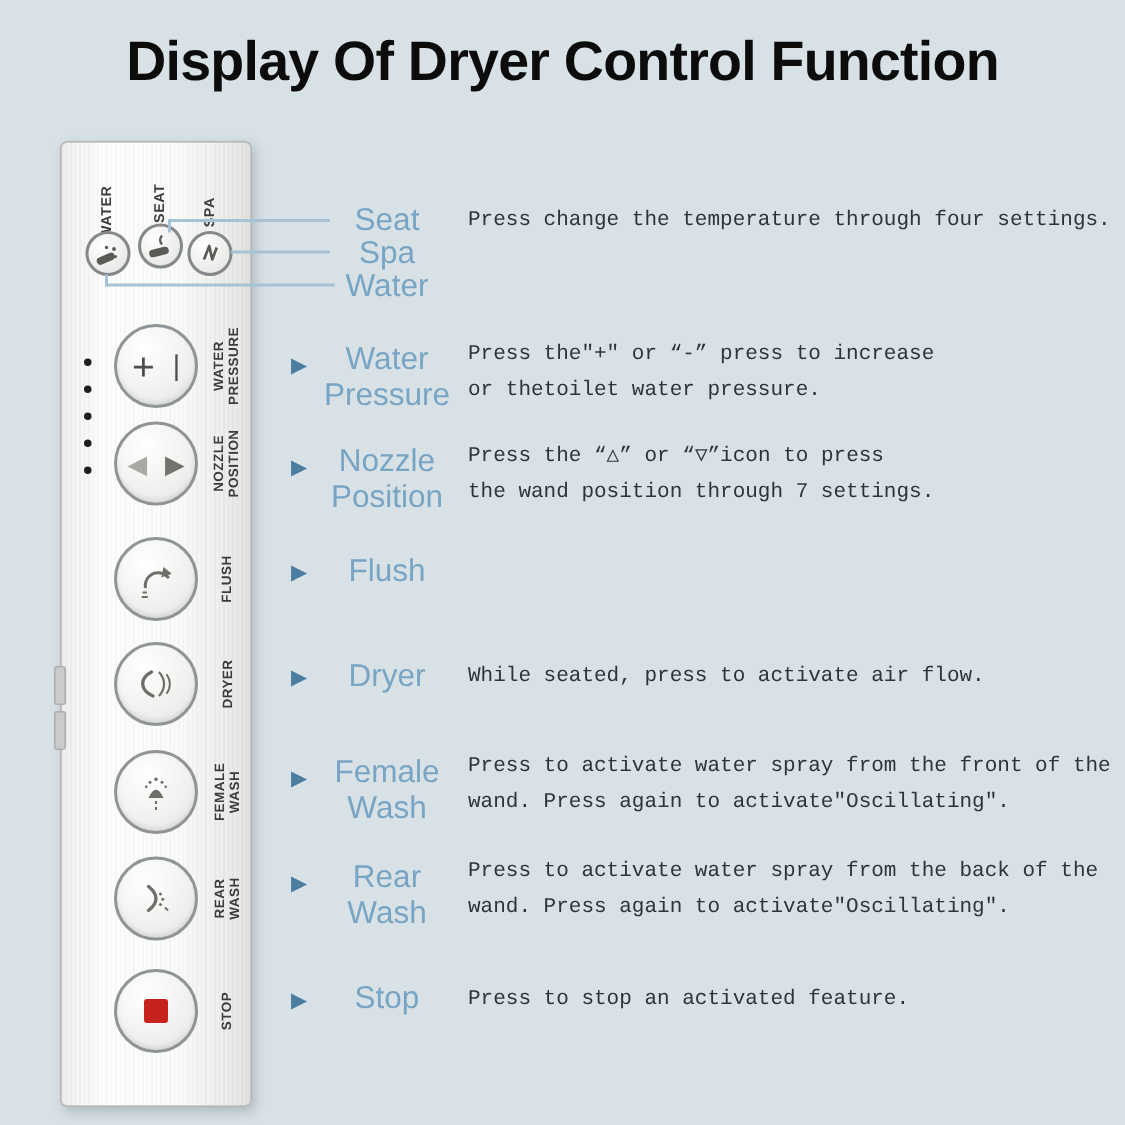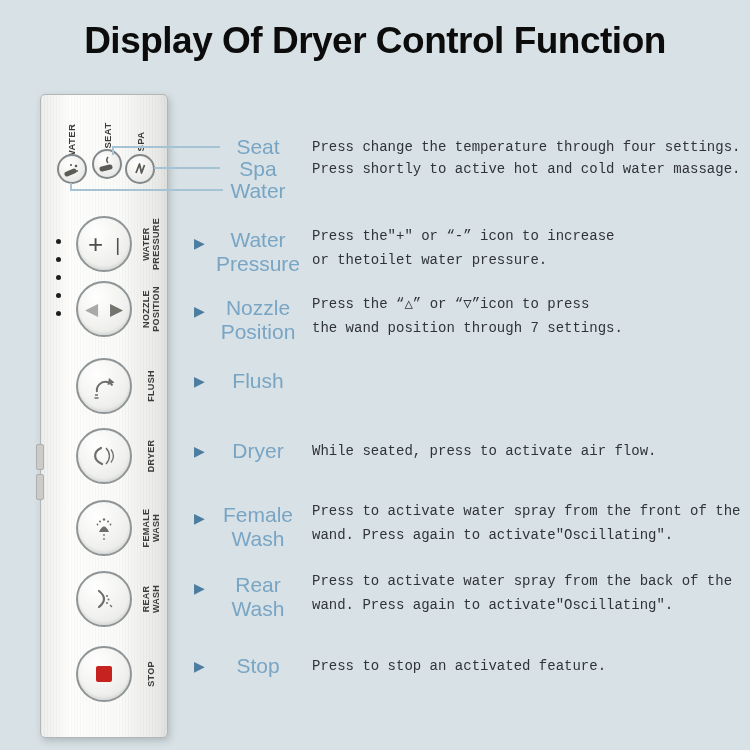--- a/index.html
+++ b/index.html
@@ -210,9 +210,6 @@
 <div class="row" style="top:157px">
   <span class="arrow"></span>
   <div class="label">Spa</div>
-  <div class="desc">
-    <div>Press shortly to active hot and cold water massage.</div>
-  </div>
 </div>
 
 <div class="row" style="top:179px">

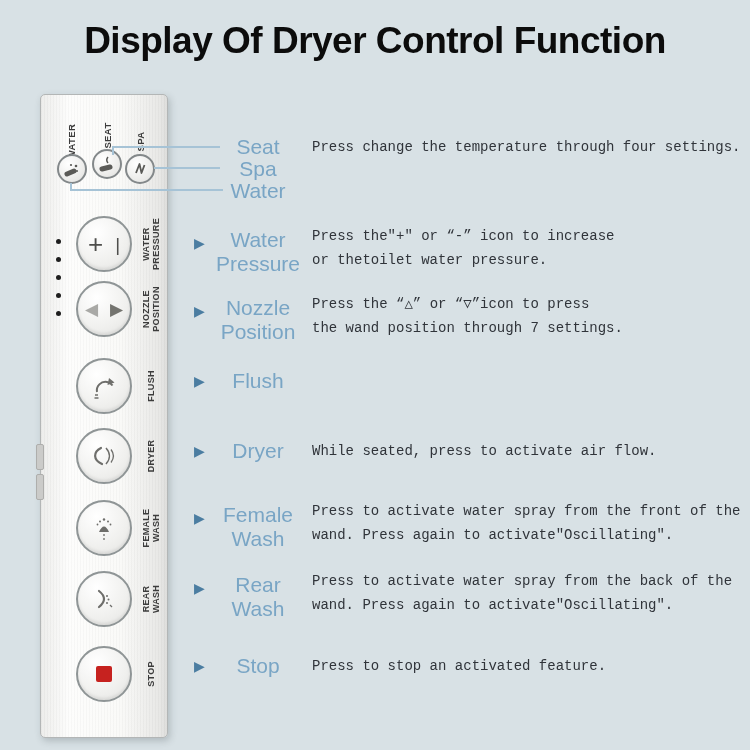--- a/index.html
+++ b/index.html
@@ -224,7 +224,7 @@
     <div>Pressure</div>
   </div>
   <div class="desc">
-    <div>Press the″+″ or “-” icon to increase</div>
+    <div>Press the″+″ or “-” press to increase</div>
     <div>or thetoilet water pressure.</div>
   </div>
 </div>

